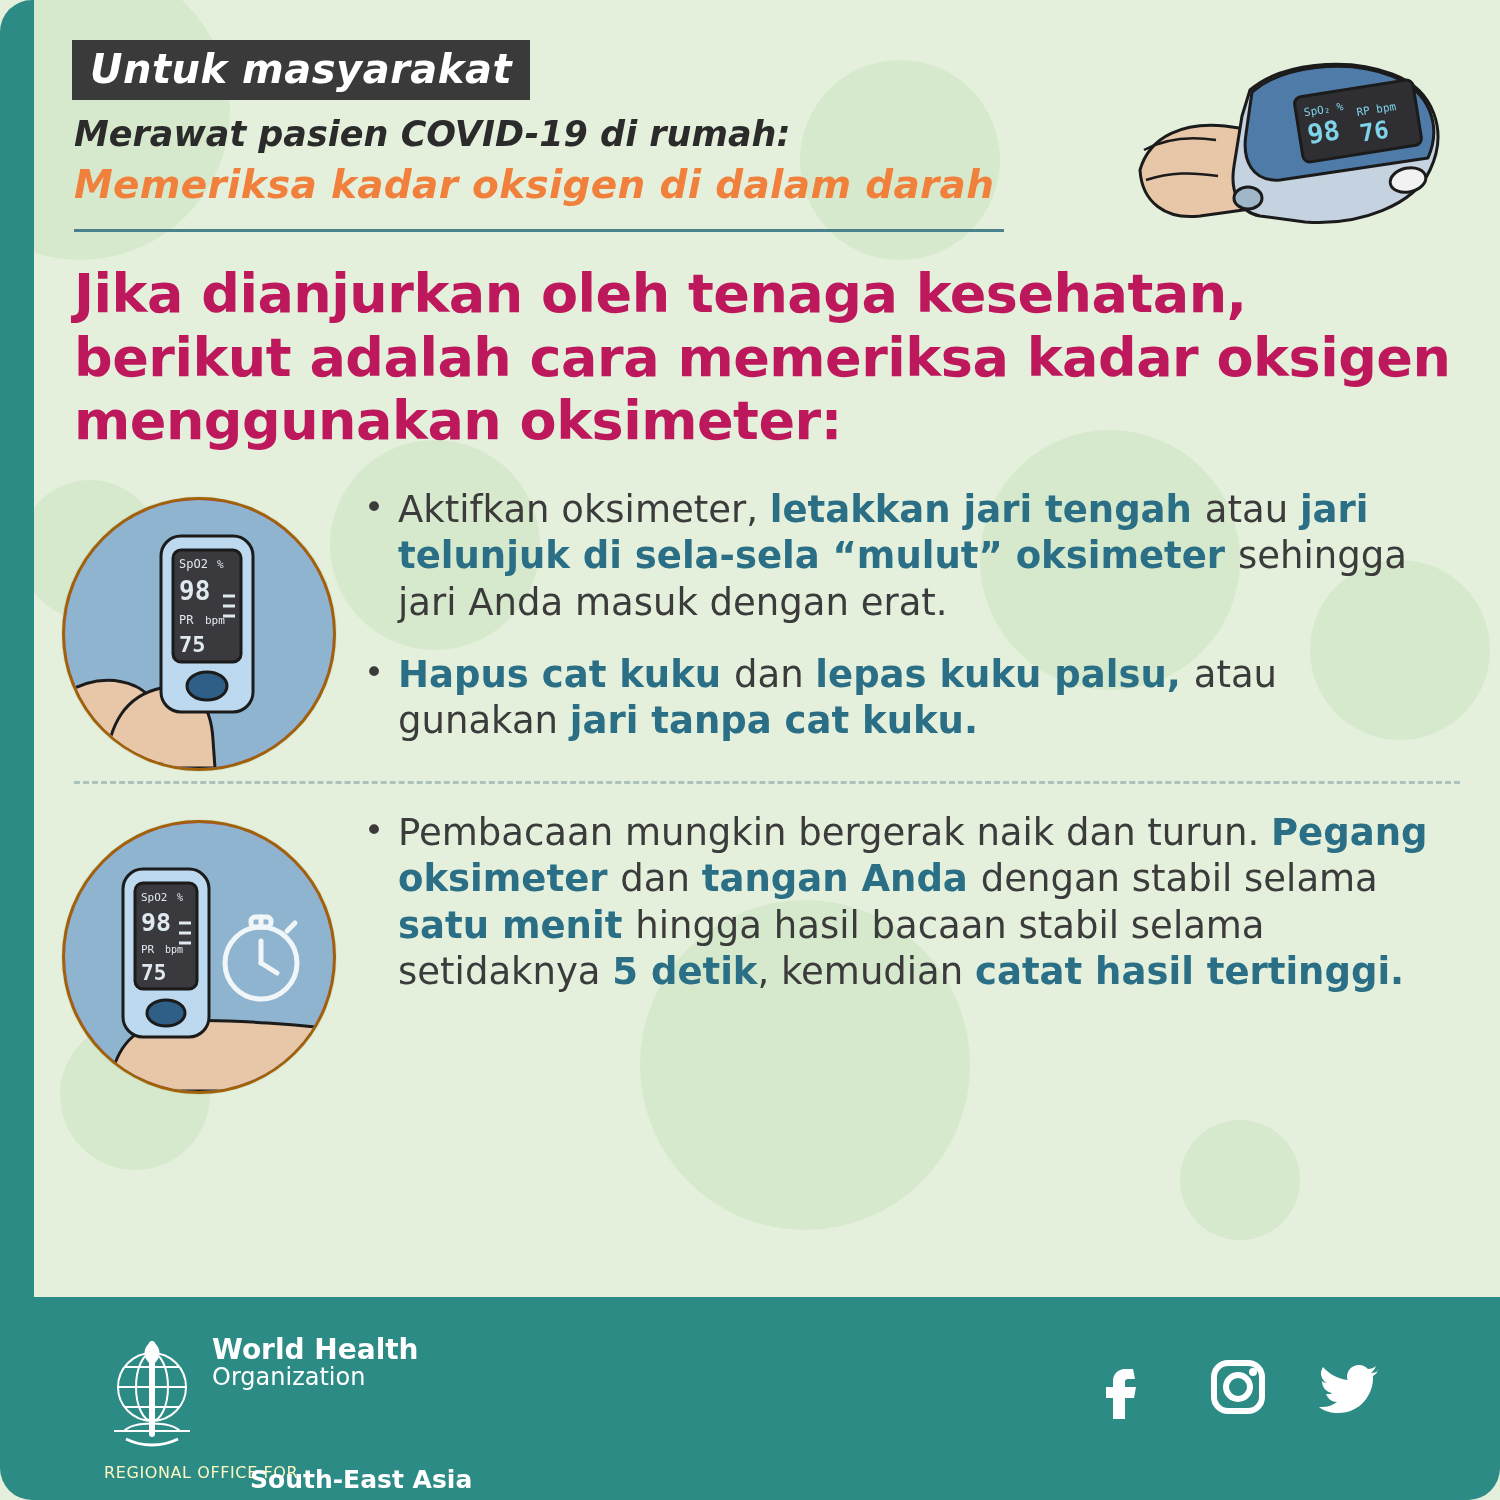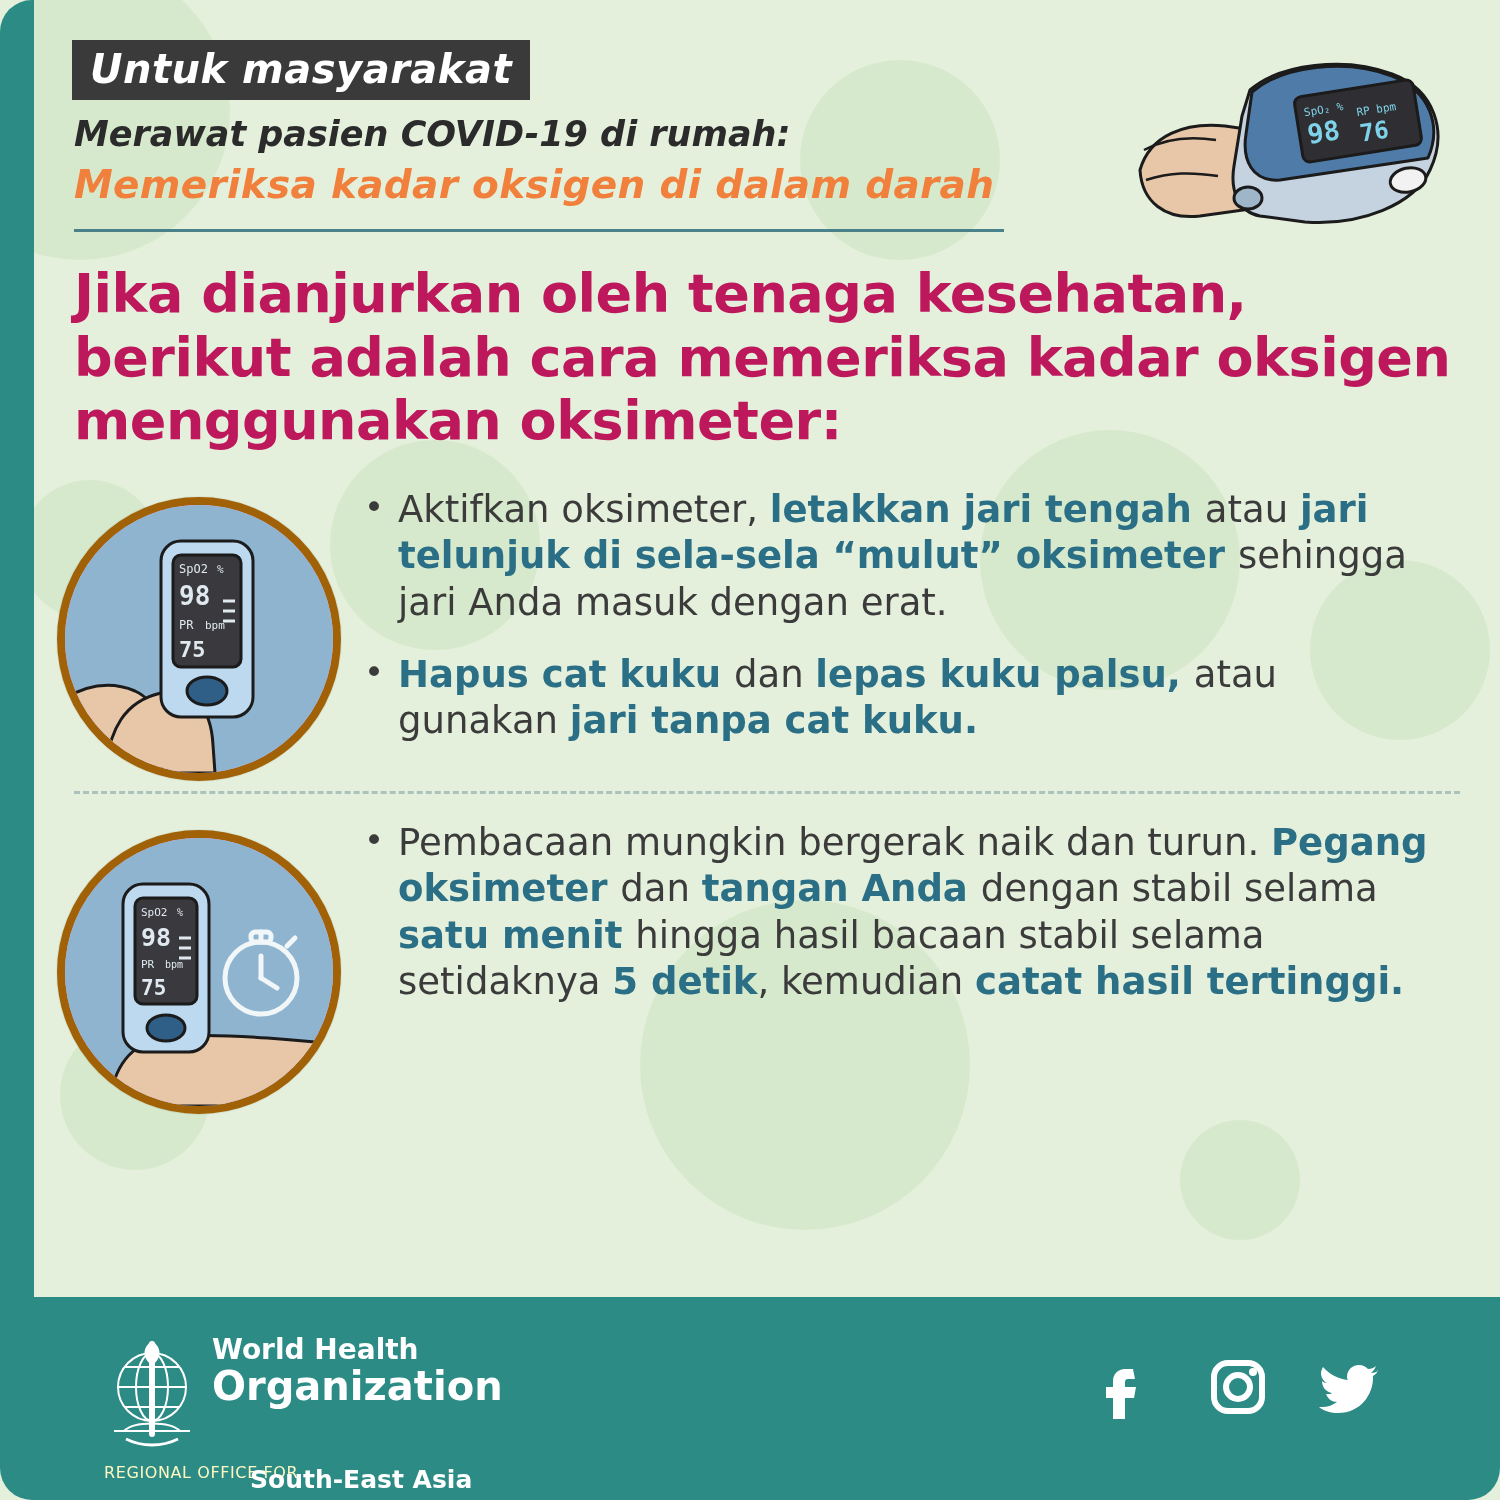--- a/index.html
+++ b/index.html
@@ -83,7 +83,7 @@
   .circle-wrap{width:330px;min-width:330px;display:flex;justify-content:center;padding-top:10px;}
   .circle{
     width:268px;height:268px;border-radius:50%;
-    background:#f0abfc;border:8px solid #a16207;
+    background:#be185d;border:3px solid #a16207;
     position:relative;overflow:hidden;
     box-shadow:0 0 0 1px rgba(0,0,0,.05);
   }

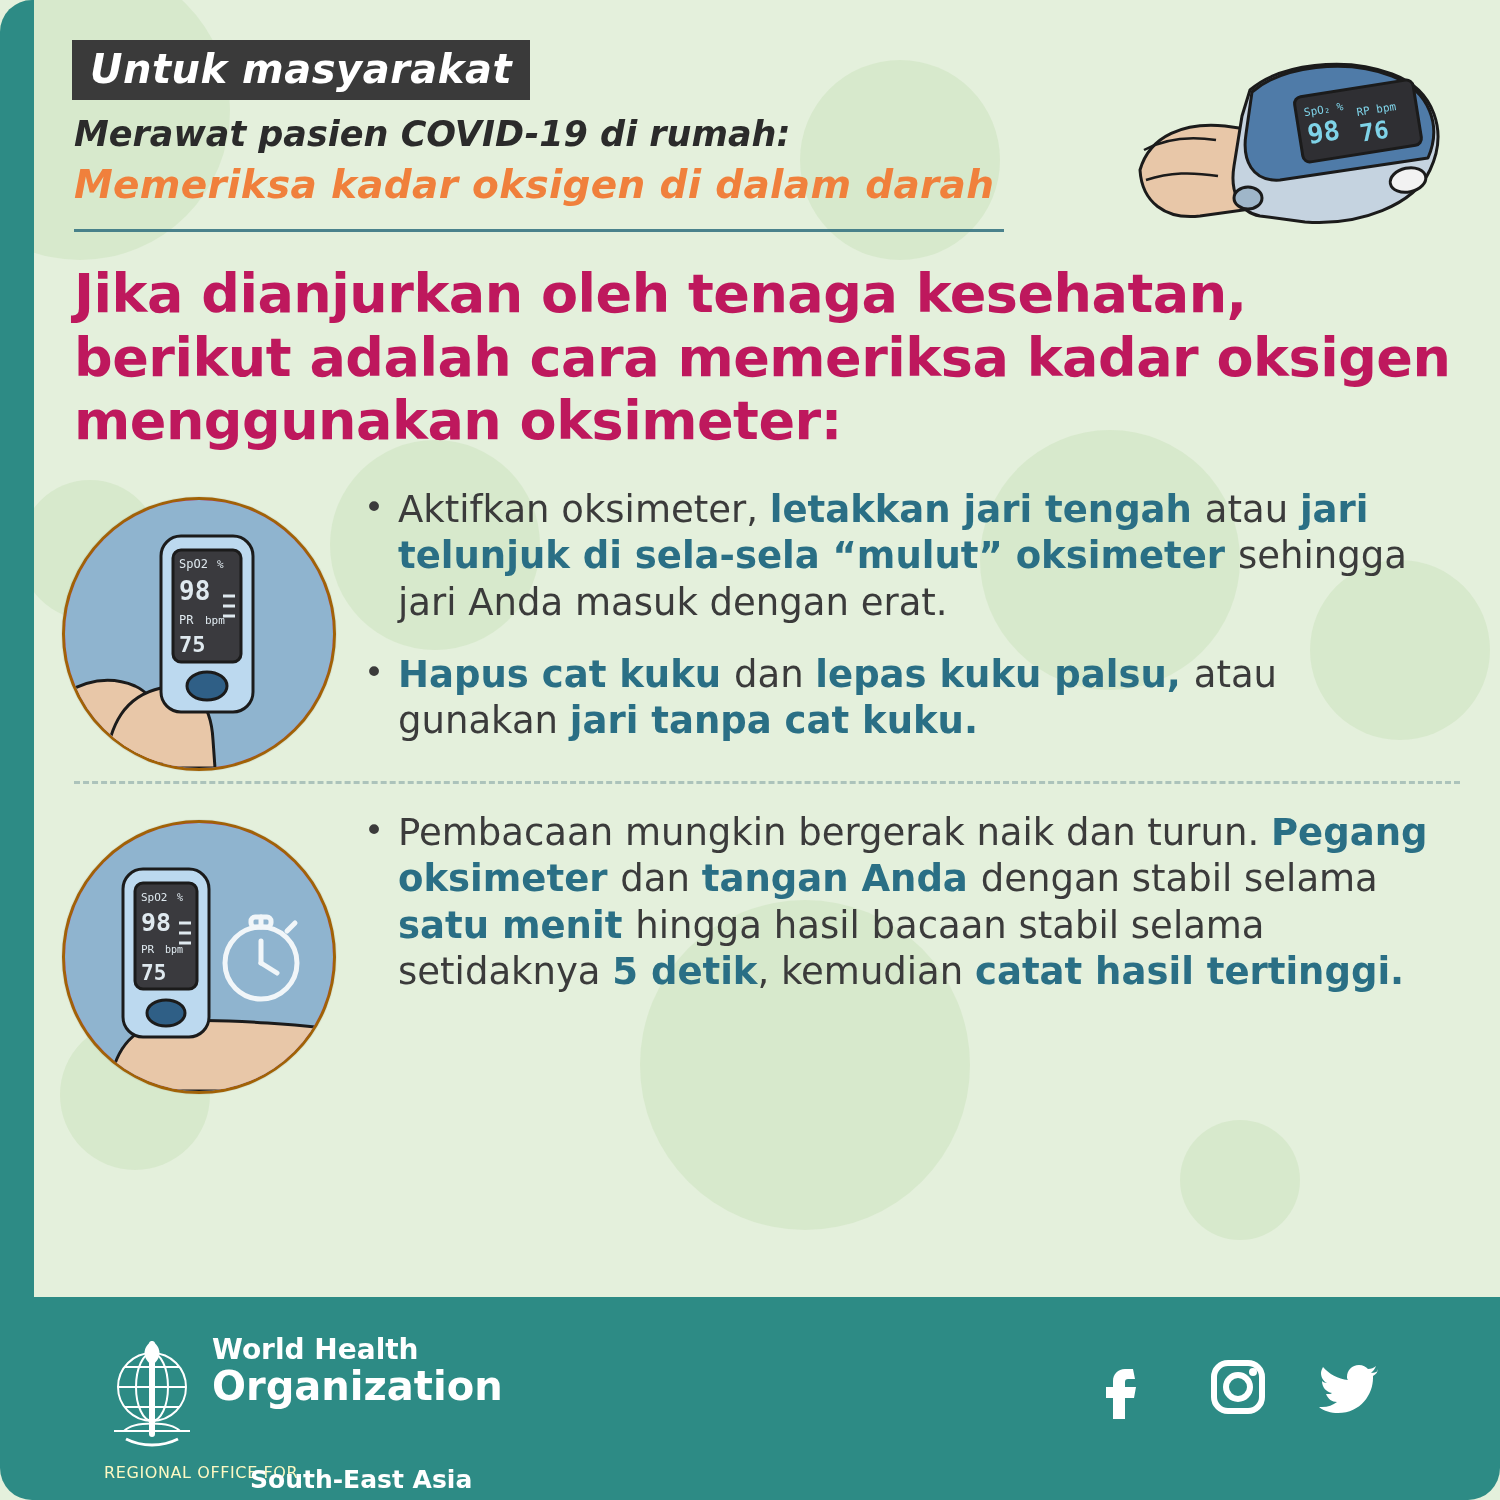--- a/index.html
+++ b/index.html
@@ -111,7 +111,7 @@
   .who-logo{position:absolute;left:104px;top:38px;width:96px;height:120px;}
   .who-text{position:absolute;left:212px;top:38px;color:#fff;}
   .who-text .l1{font-size:28px;font-weight:bold;line-height:1.08;}
-  .who-text .l2{font-size:40px;font-weight:bold;line-height:1.08;}
+  .who-text .l2{font-size:24px;font-weight:normal;line-height:1.08;}
   .who-sub{position:absolute;left:104px;top:166px;color:#fef9c3;font-size:16px;letter-spacing:.6px;}
   .who-region{position:absolute;left:250px;top:168px;color:#fff;font-size:25px;font-weight:bold;}
   .socials{position:absolute;right:110px;top:52px;display:flex;gap:38px;}

